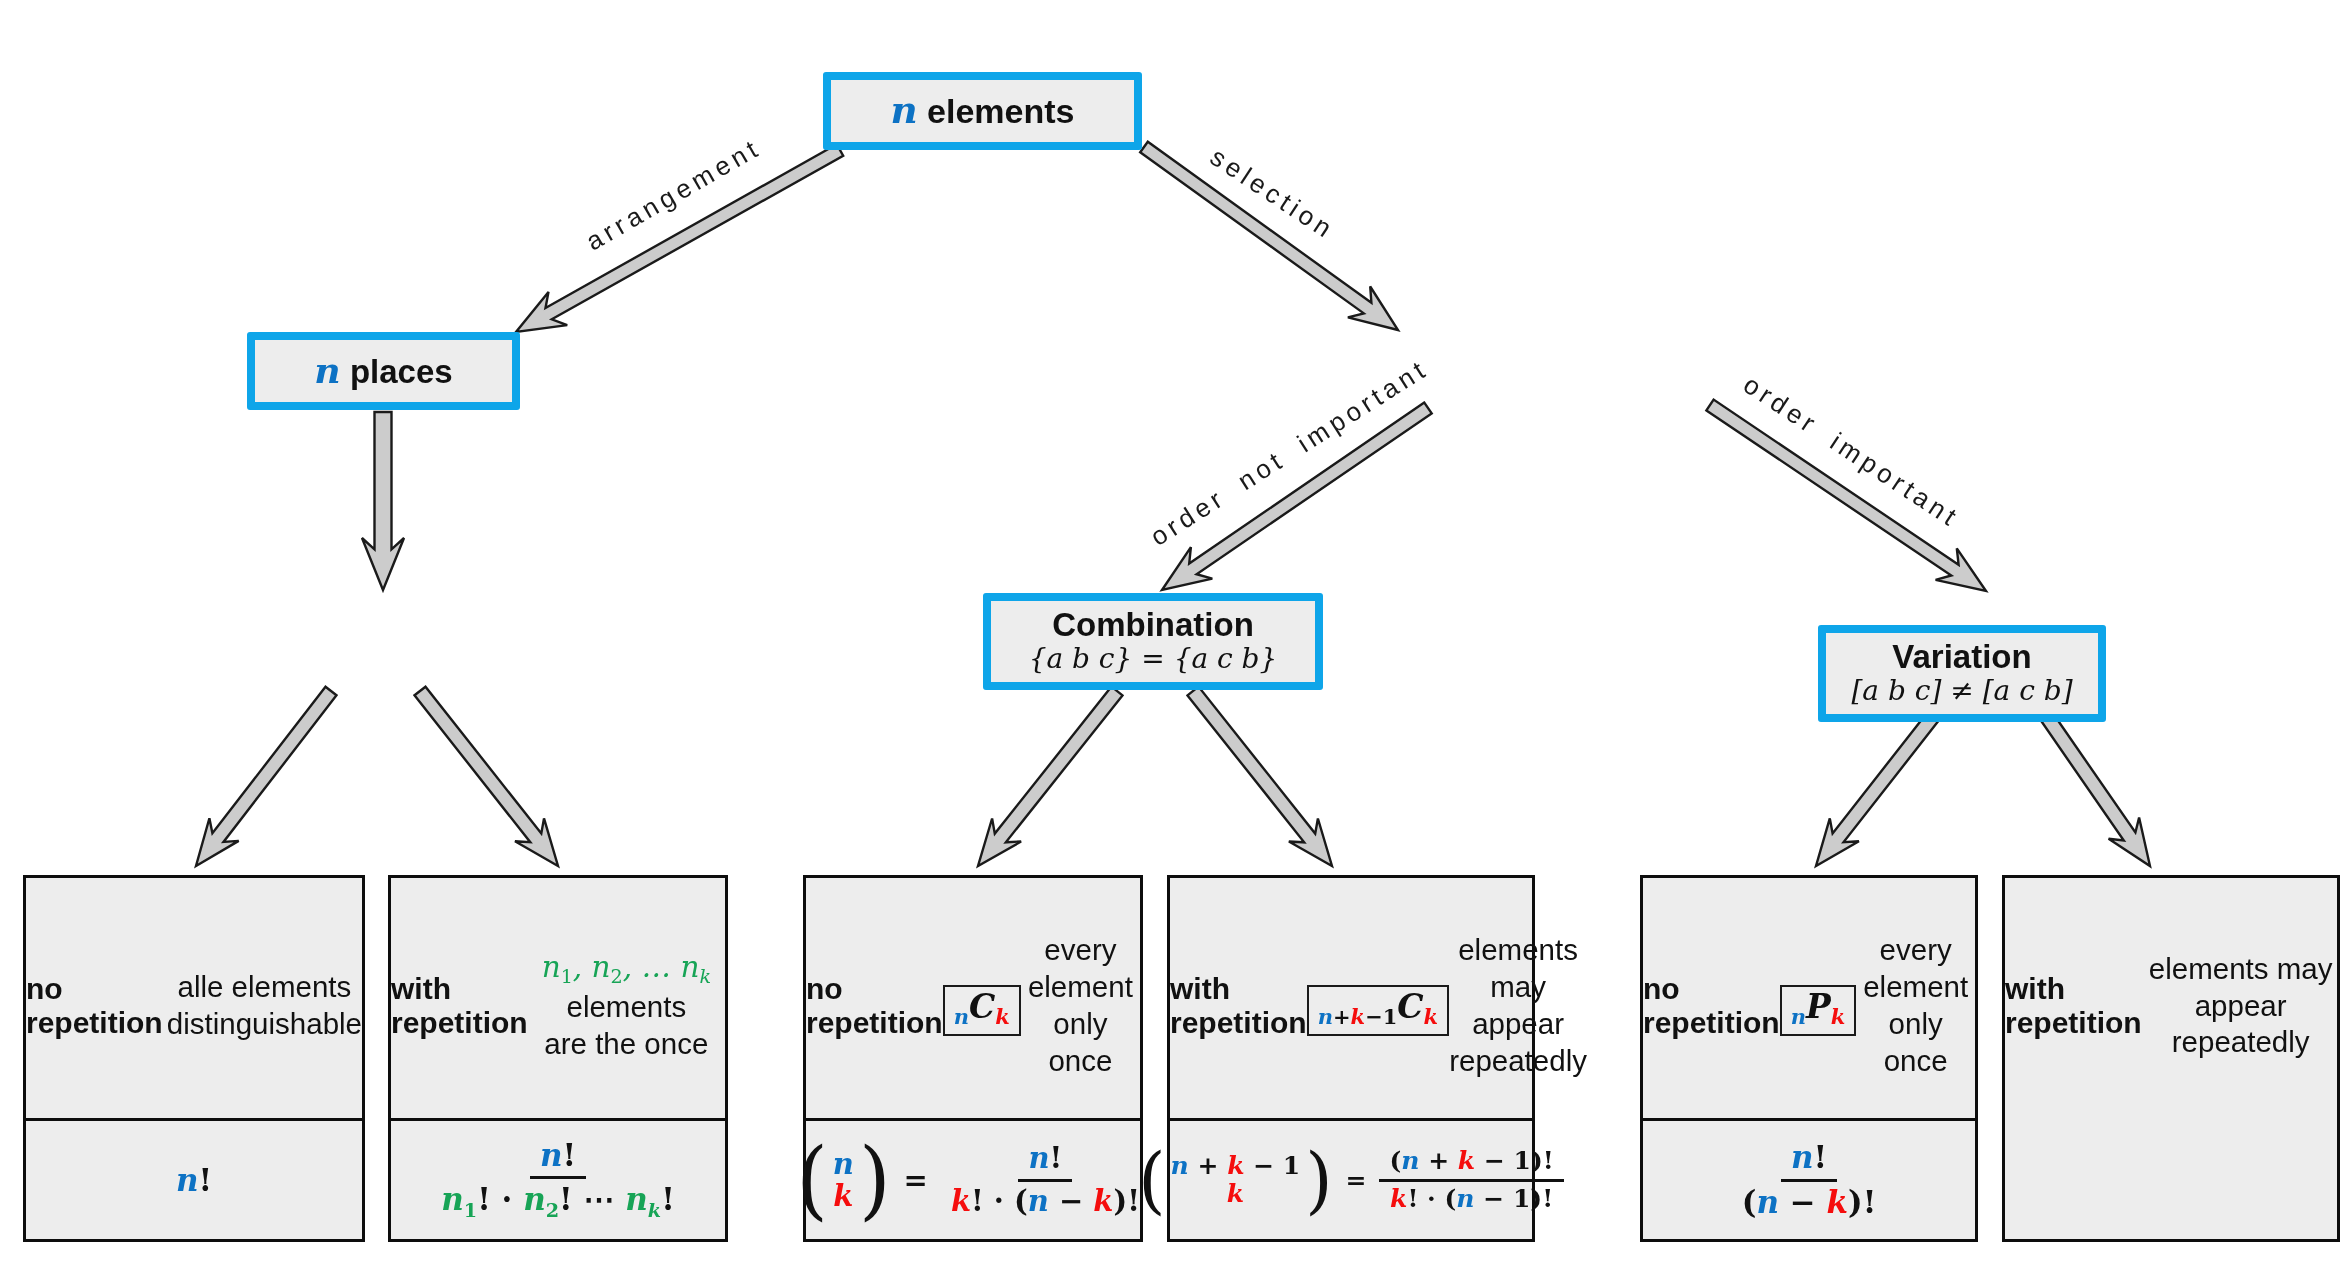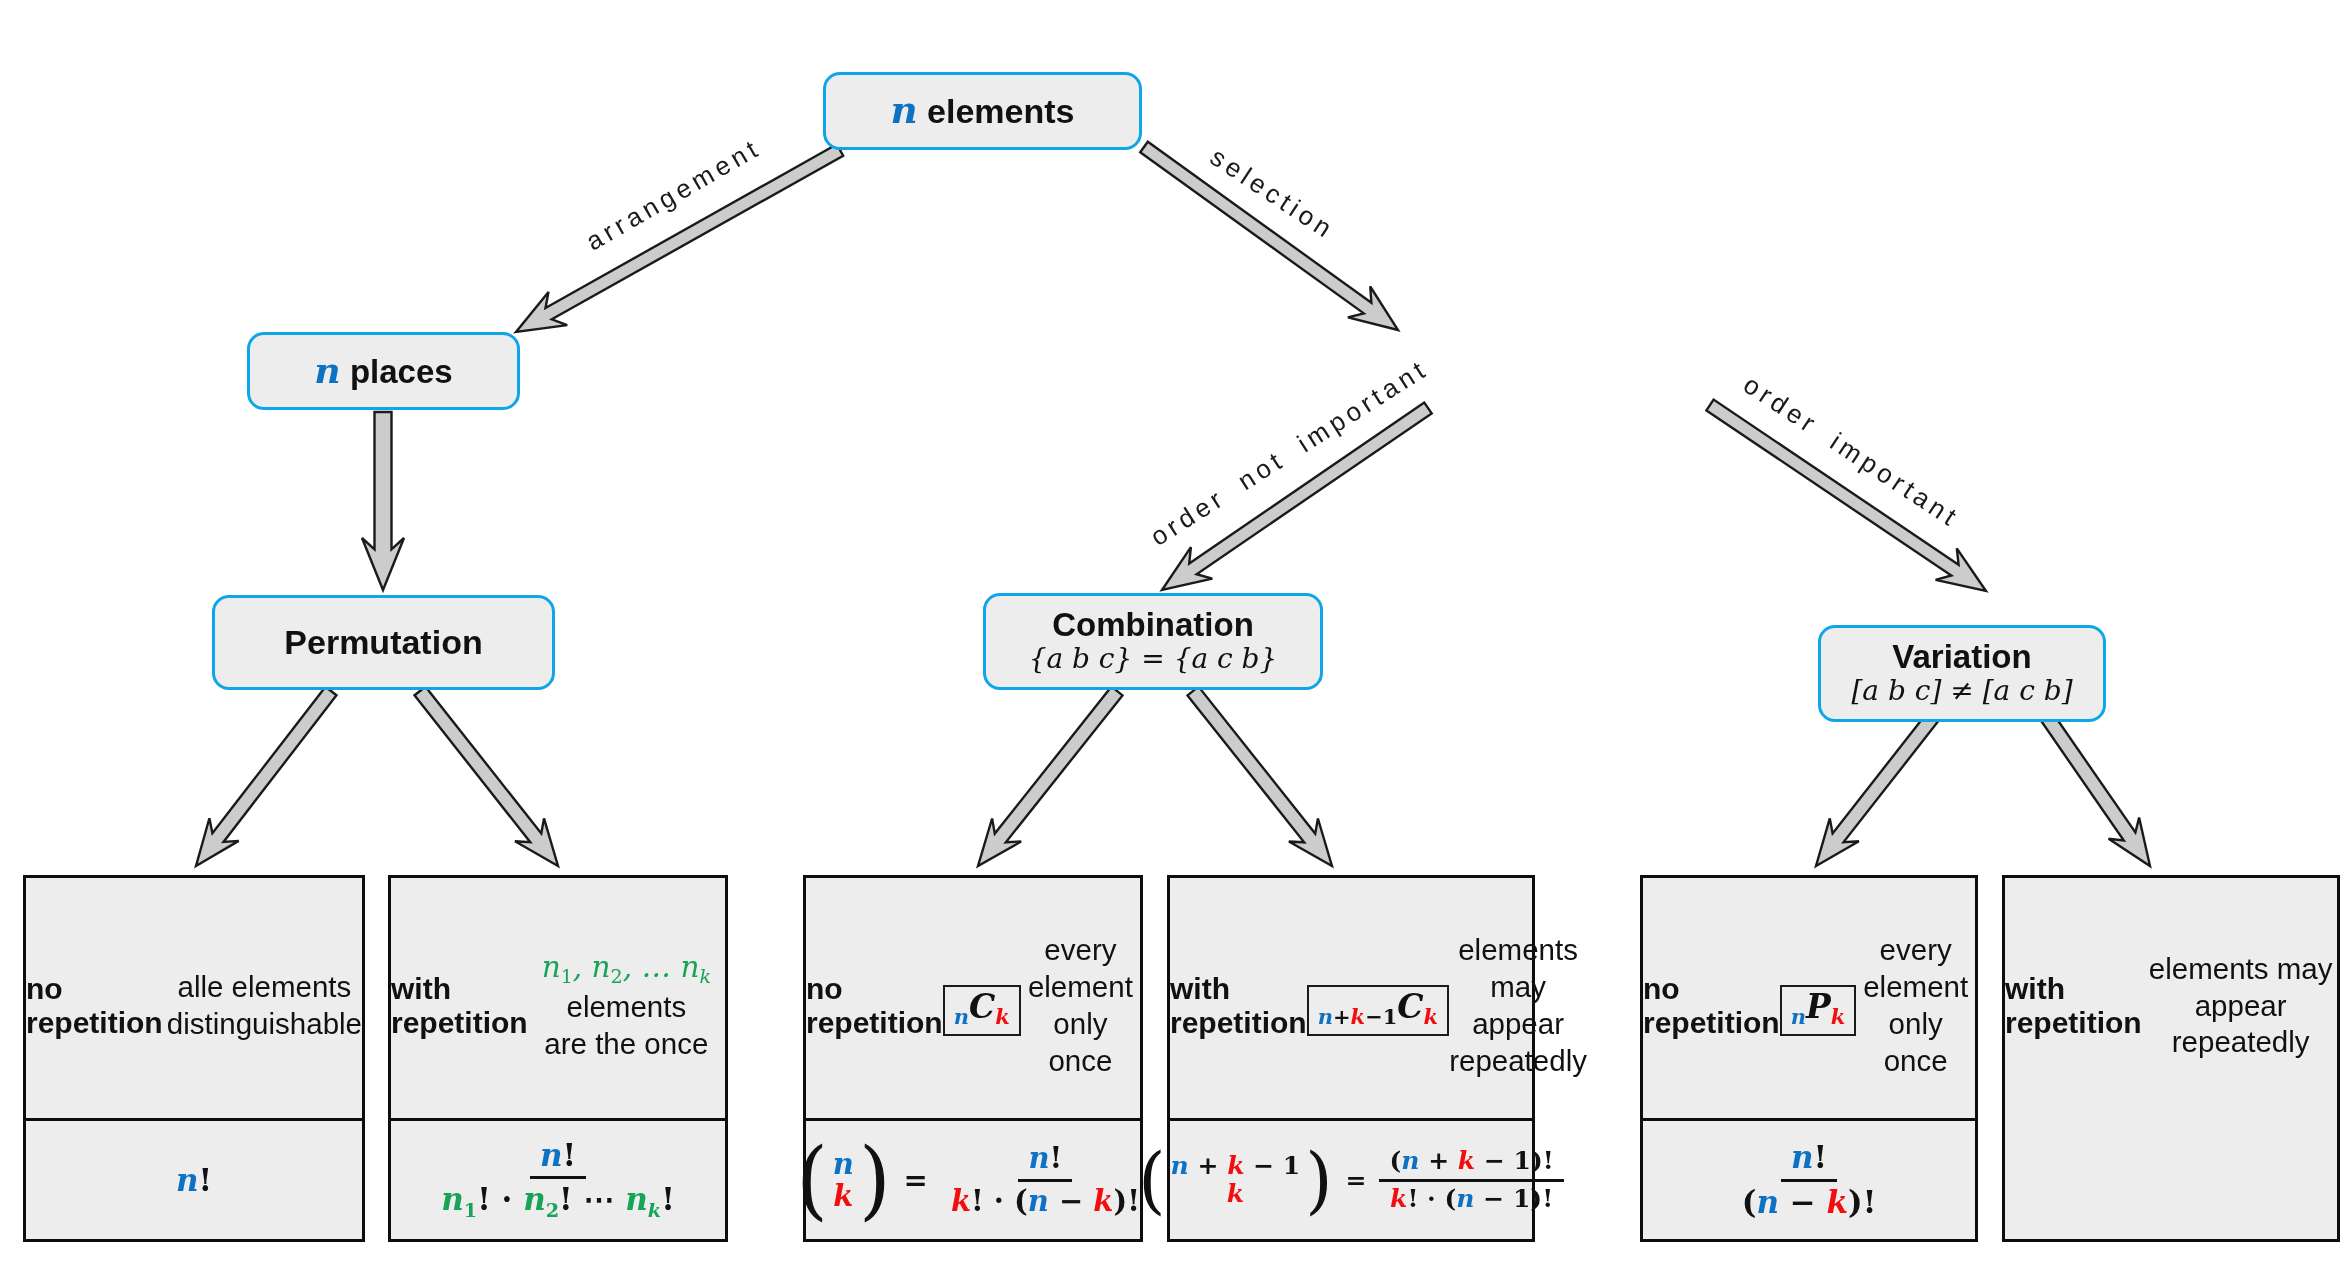--- a/index.html
+++ b/index.html
@@ -10,7 +10,7 @@
   #arrow-layer text{font-family:"Liberation Sans",sans-serif;font-size:26px;fill:#1a1a1a;
           letter-spacing:4.5px;word-spacing:9px;}
   
-  .node{position:absolute;background:var(--boxfill);border:3px solid #0ea5e9;border-radius:17px;
+  .node{position:absolute;background:var(--boxfill);border:8px solid #0ea5e9;border-radius:3px;
         display:flex;flex-direction:column;align-items:center;justify-content:center;
         box-sizing:border-box;text-align:right;}
   .nlabel{font-weight:bold;font-size:33px;line-height:1.05;white-space:nowrap;}

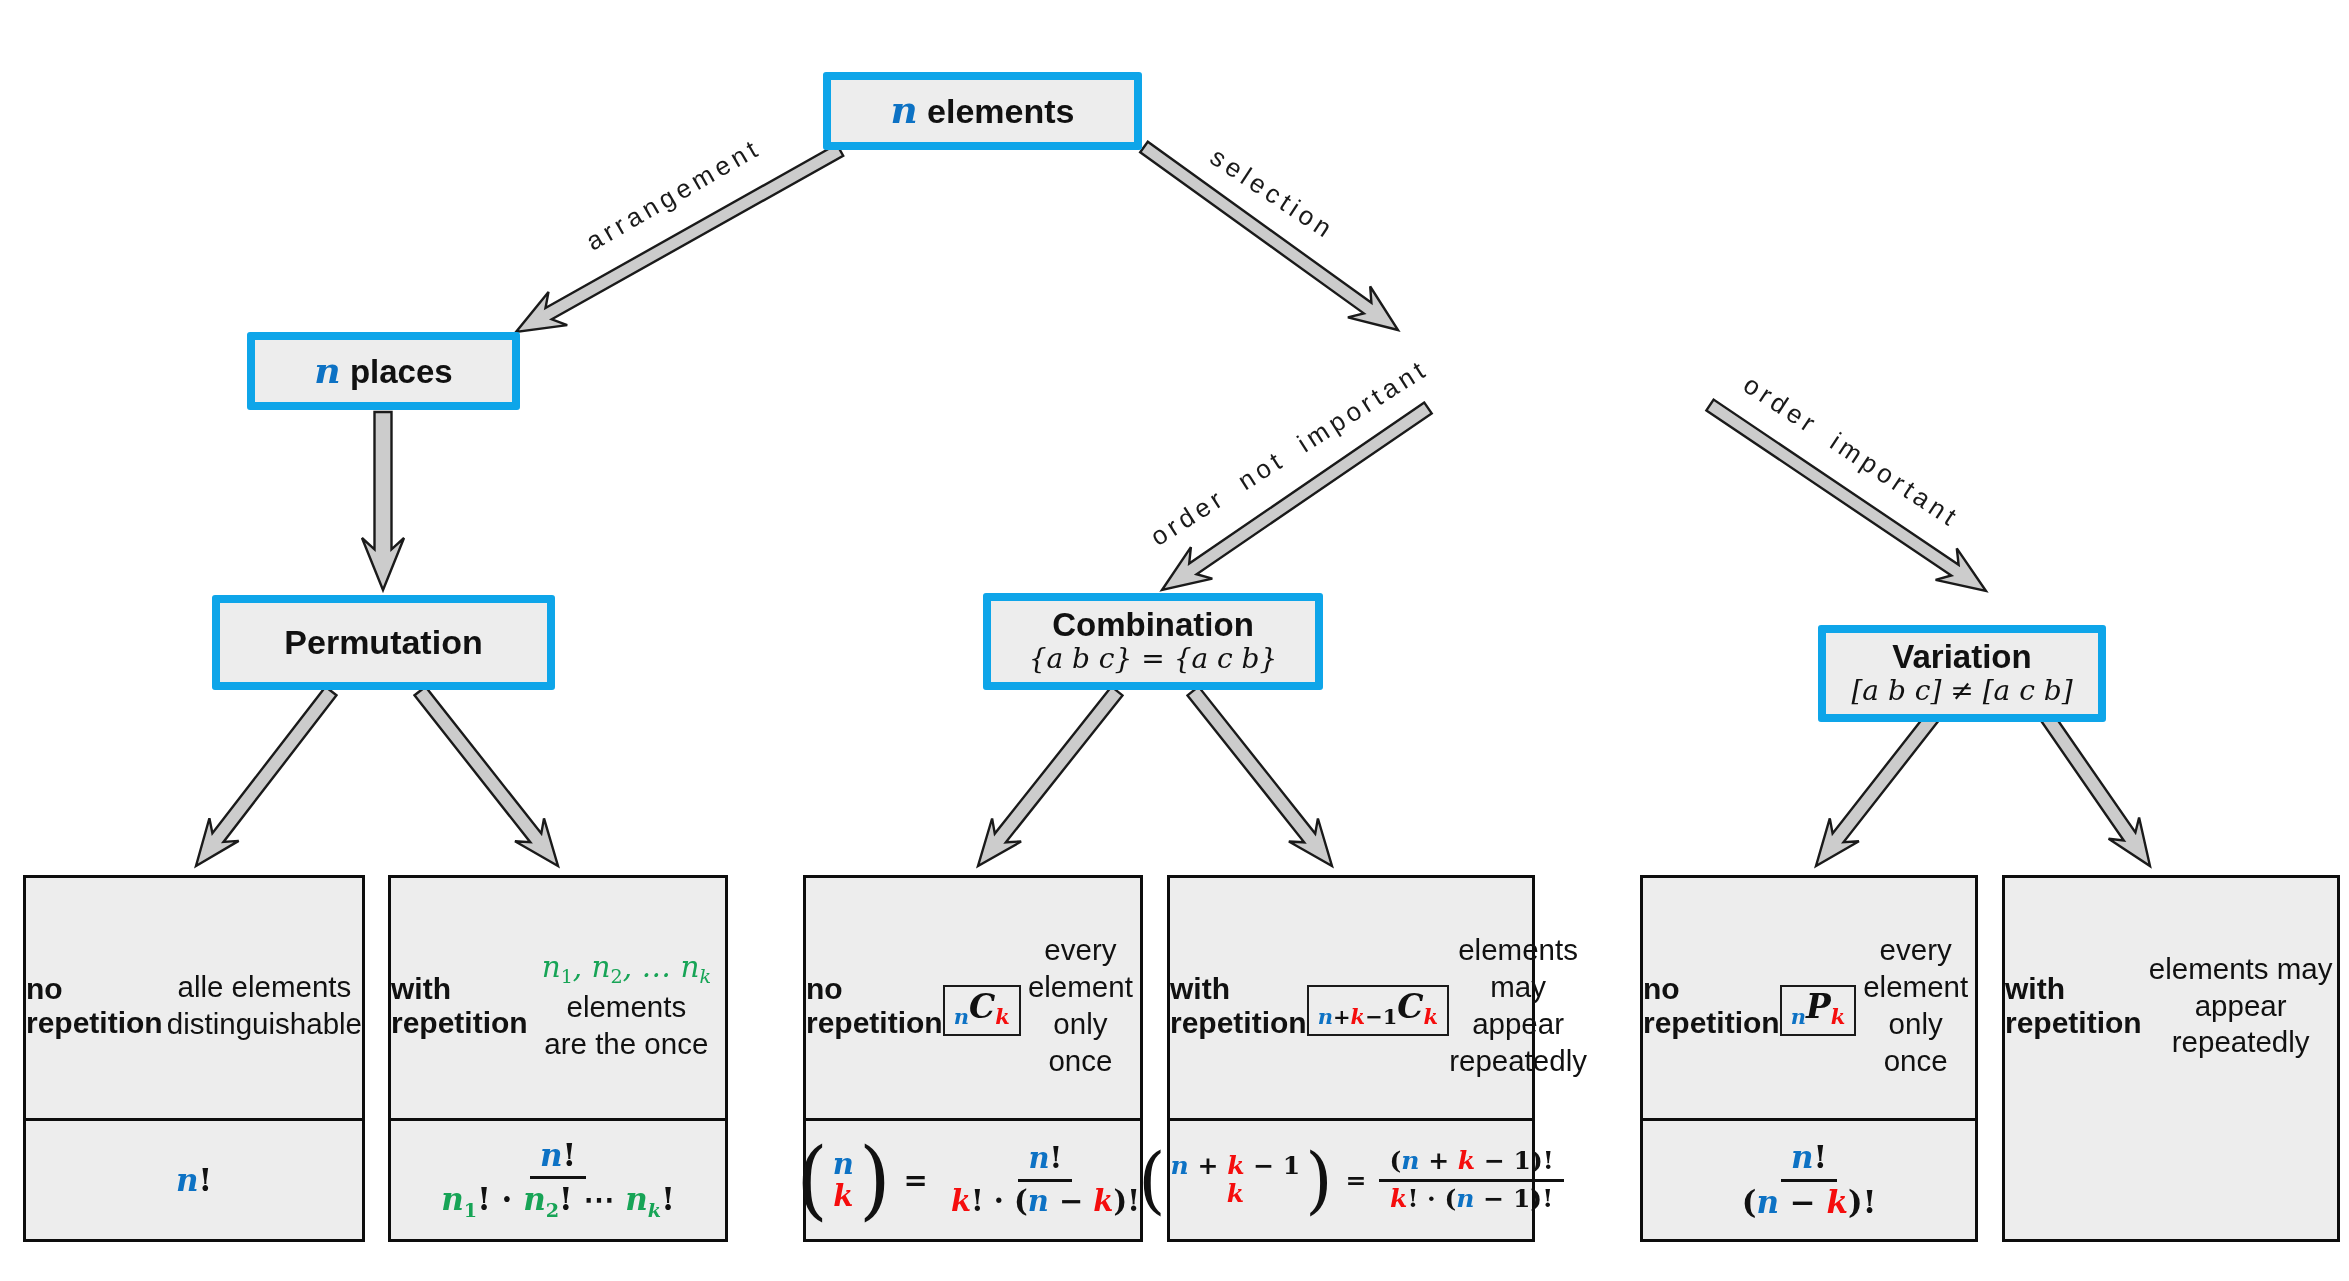--- a/index.html
+++ b/index.html
@@ -103,9 +103,6 @@
   </div>
 
 
-  <div class="node node-big" style="left:212px;top:595px;width:343px;height:95px;">
-    <div class="nlabel"><span>Permutation</span></div>
-  </div>
 
   <div class="node" style="left:983px;top:593px;width:340px;height:97px;">
     <div class="nlabel"><span>Combination</span></div>

